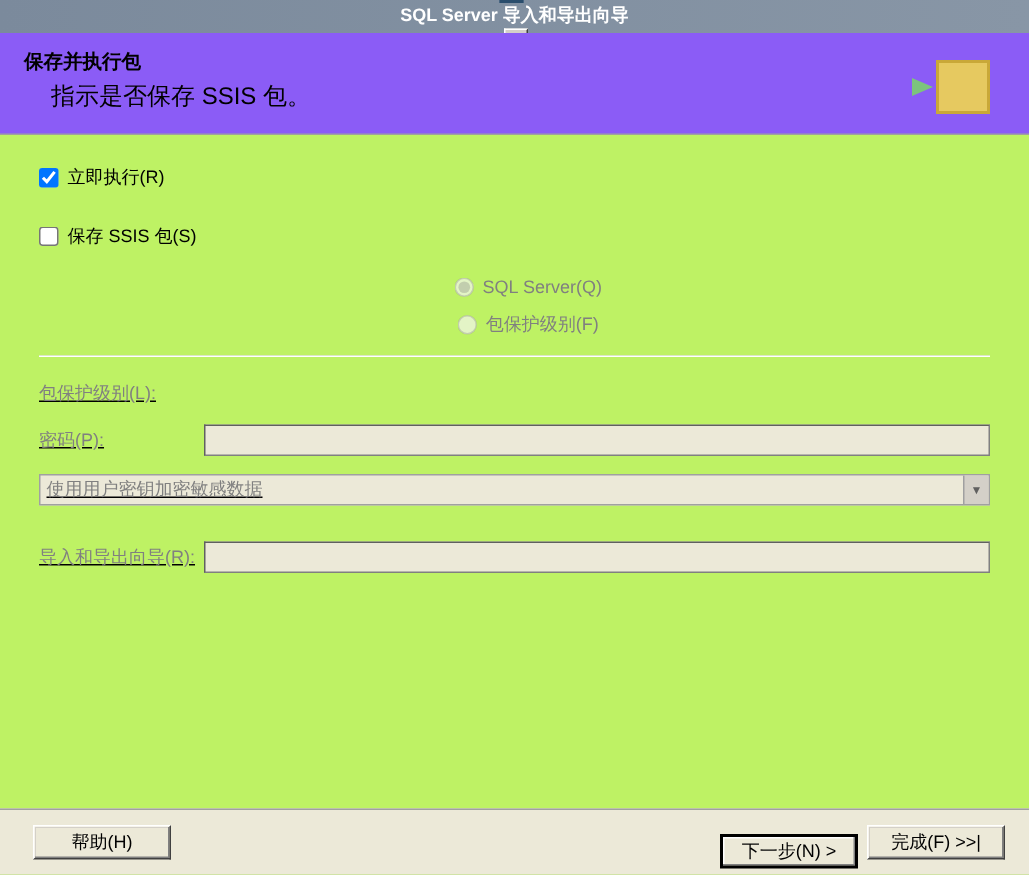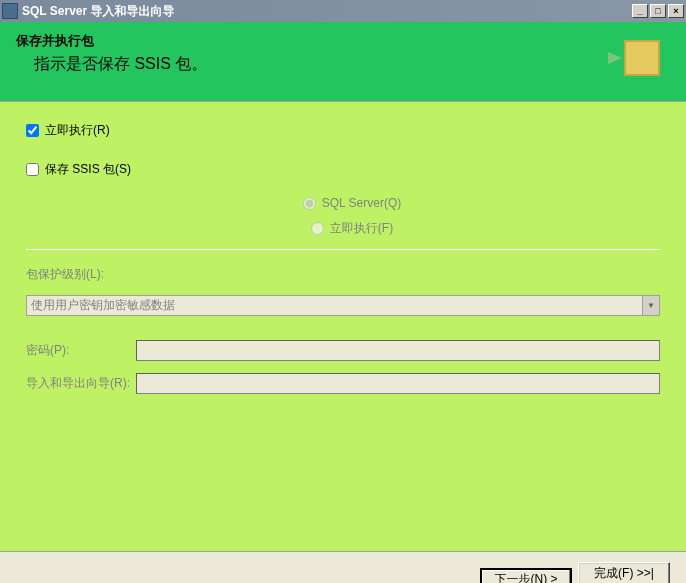--- a/index.html
+++ b/index.html
@@ -19,6 +19,7 @@
   align-items: center;
   padding: 0 2px;
   font-weight: bold;
+  flex-direction: column;
 }
 .titlebar .app-icon {
   width: 16px; height: 16px;

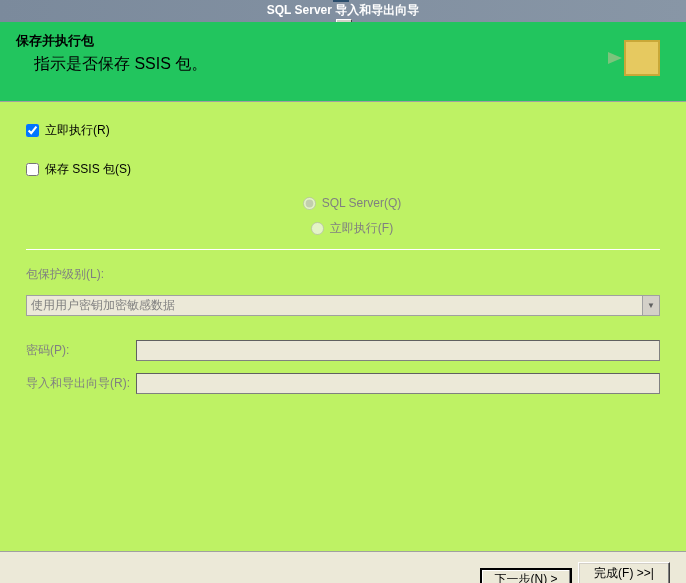--- a/index.html
+++ b/index.html
@@ -45,8 +45,8 @@
   cursor: pointer;
 }
 .header {
-  height: 80px;
-  background: #22c55e;
+  height: 68px;
+  background: #8b5cf6;
   border-bottom: 1px solid #a0a0a0;
   padding: 10px 16px;
   display: flex;

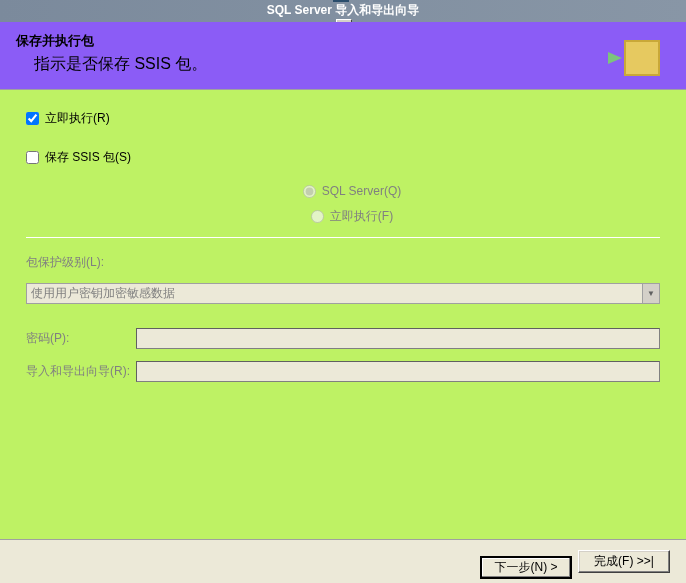--- a/index.html
+++ b/index.html
@@ -191,7 +191,7 @@
 
   <div class="row indent disabled">
     <input type="radio" disabled="" style="">
-    <label>立即执行(F)</label>
+    <label>包保护级别(F)</label>
   </div>
 
   <div class="sep"></div>

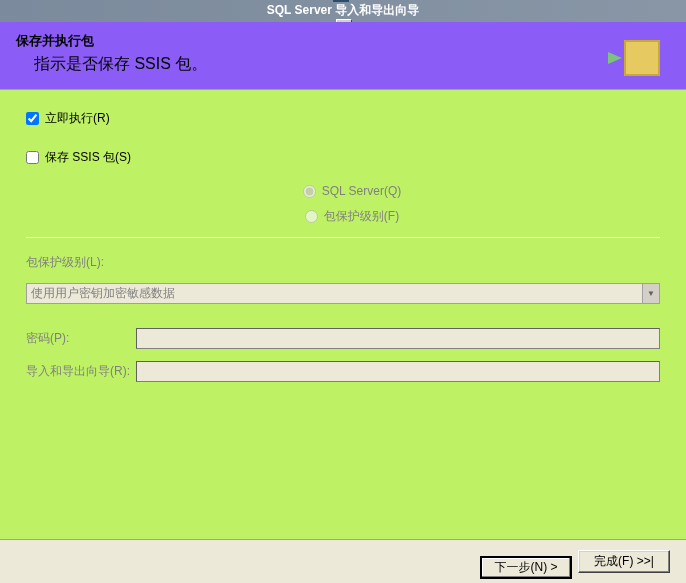--- a/index.html
+++ b/index.html
@@ -87,7 +87,7 @@
 .row input[type=checkbox], .row input[type=radio] { margin-right: 6px; }
 .row label { cursor: default; }
 .sep { height: 1px; background: #b0b0b0; margin: 12px 0 16px 0; border-bottom: 1px solid #fff; }
-.field-row { display: flex; align-items: center; margin-bottom: 12px; }
+.field-row { display: flex; align-items: center; margin-bottom: 12px; text-decoration: underline; }
 .field-label { width: 110px; color: #808080; }
 .combo {
   flex: 1;

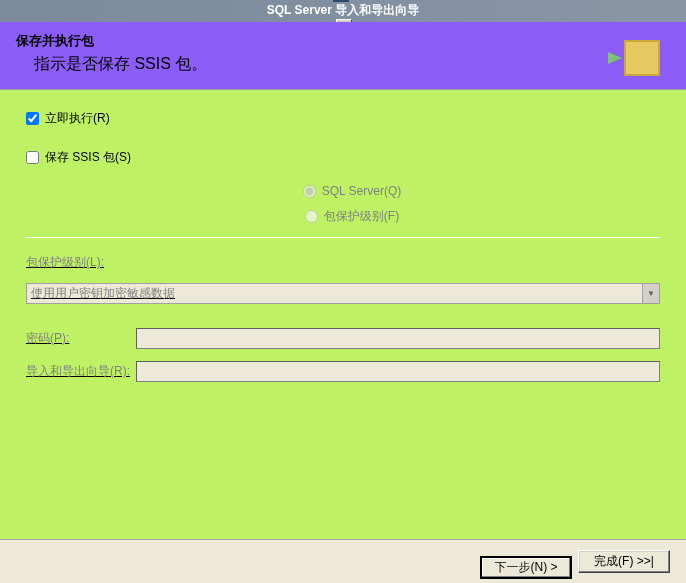--- a/index.html
+++ b/index.html
@@ -199,6 +199,11 @@
   <div class="field-row">
     <span class="field-label" style="width:auto">包保护级别(L):</span>
   </div>
+  <div class="field-row">
+    <span class="field-label">密码(P):</span>
+    <div class="textbox"></div>
+  </div>
+
   <div class="field-row" style="margin-bottom:24px">
     <div class="combo">
       <span>使用用户密钥加密敏感数据</span>
@@ -207,11 +212,6 @@
   </div>
 
   <div class="field-row">
-    <span class="field-label">密码(P):</span>
-    <div class="textbox"></div>
-  </div>
-
-  <div class="field-row">
     <span class="field-label">导入和导出向导(R):</span>
     <div class="textbox"></div>
   </div>

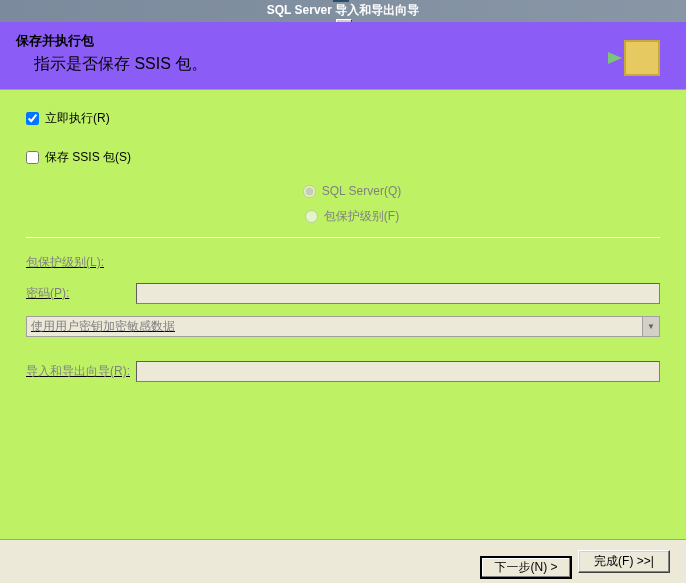--- a/index.html
+++ b/index.html
@@ -219,6 +219,7 @@
 </div>
 
 <div class="footer">
+  <button class="btn">帮助(H)</button>
   <div class="gap"></div>
   <button class="btn default">下一步(N) &gt;</button>
   <button class="btn">完成(F) &gt;&gt;|</button>

